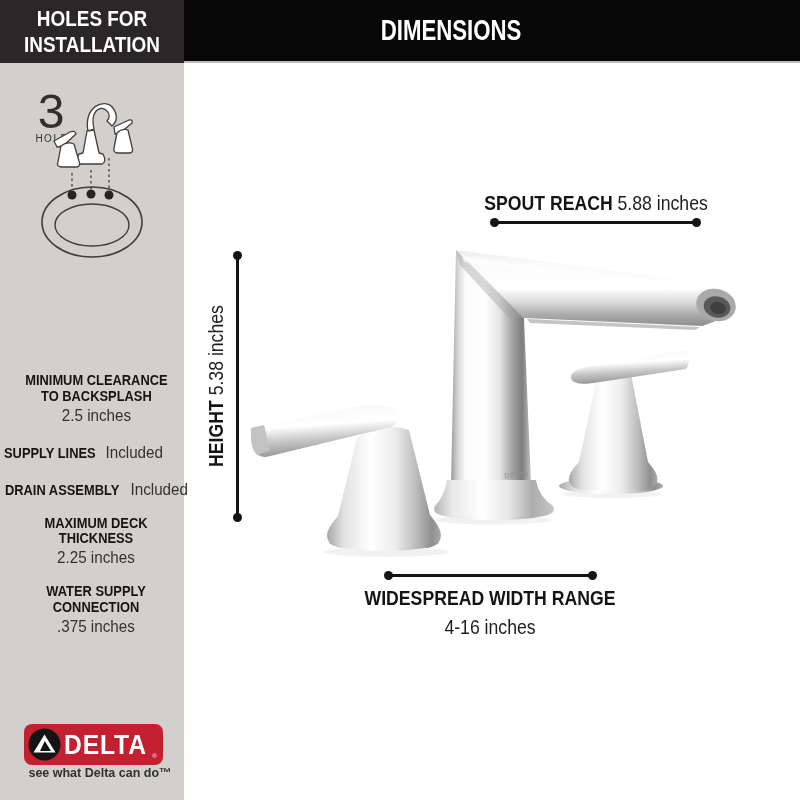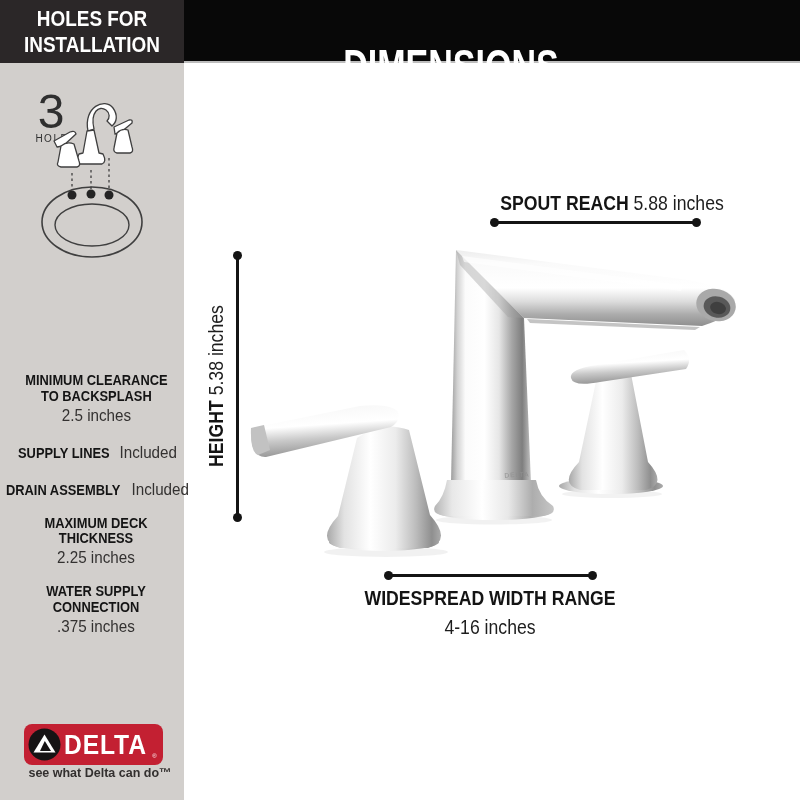--- a/index.html
+++ b/index.html
@@ -37,7 +37,7 @@
   .main-header { position:absolute; left:184px; top:0; width:616px; height:63px;
                  background:#080808; border-bottom:2px solid #bdbdbd; }
   .main-title { position:absolute; left:267px; top:50%; transform:translate(-50%,-52%);
-                color:#fff; font-size:46px; font-weight:700; white-space:nowrap;margin-top:36px; }
+                color:#fff; font-size:30px; font-weight:700; white-space:nowrap; }
   .main-title .cond { display:inline-block; transform:scaleX(.74); }
 
   

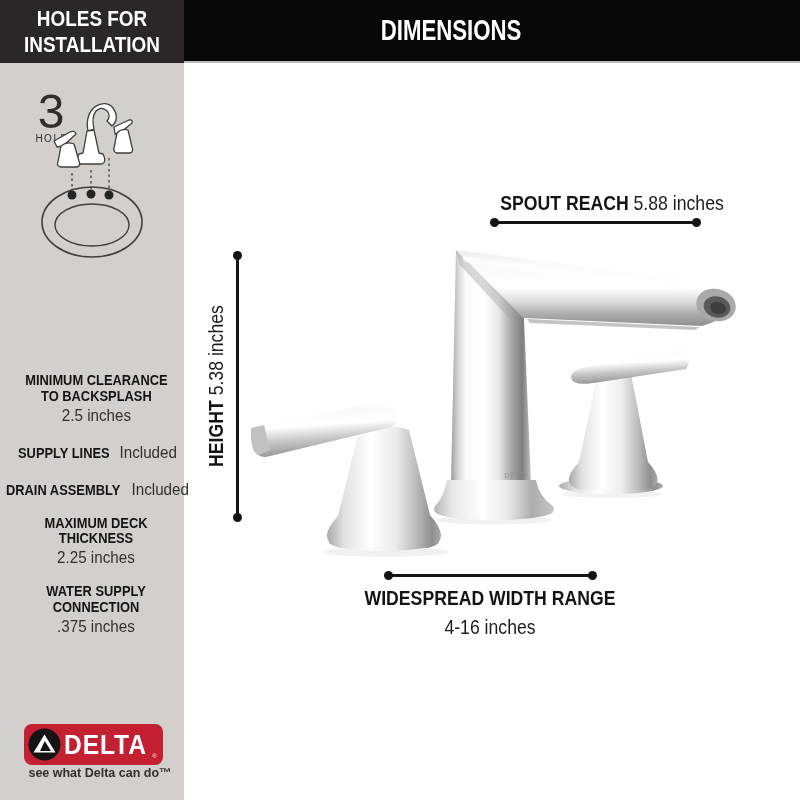--- a/index.html
+++ b/index.html
@@ -211,7 +211,7 @@
     </g>
   </svg>
 
-  <div class="dim-label" style="left:612px;top:203px">
+  <div class="dim-label" style="left:596px;top:203px">
     <span class="cond"><b>SPOUT REACH</b>&nbsp;<span class="val">5.88 inches</span></span>
   </div>
   <div class="dim-line" style="left:494px;top:221px;width:203px;height:3px">

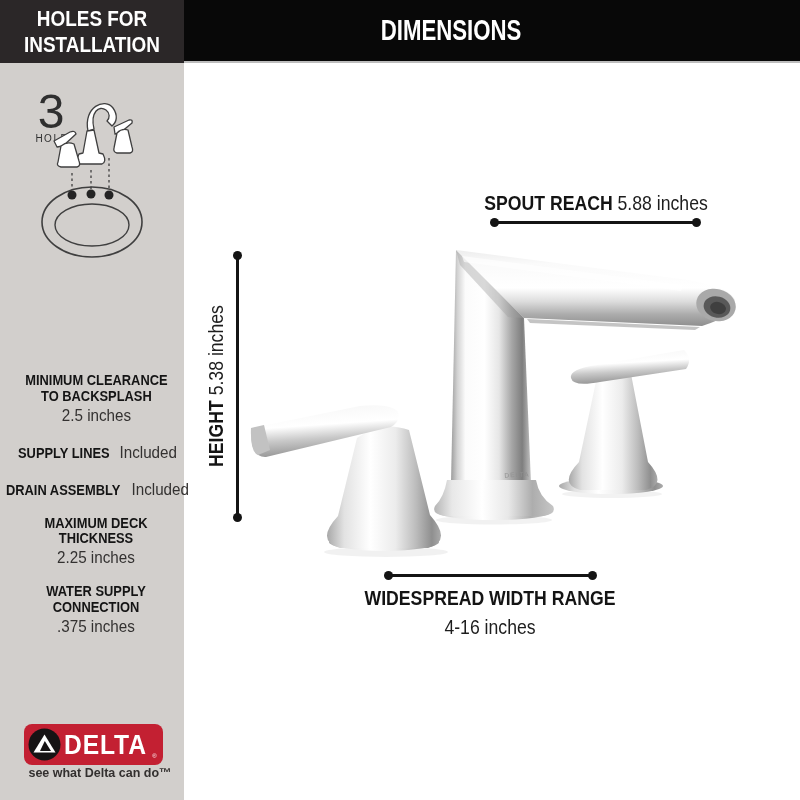--- a/index.html
+++ b/index.html
@@ -16,7 +16,7 @@
   #additional-header { top:290px; height:65px; }
 
   .spec-list { position:absolute; left:0; top:373px; width:192px; display:flex;
-               flex-direction:column; align-items:center; gap:17px; }
+               flex-direction:column; align-items:flex-start; gap:17px; }
   .spec-item { text-align:center; }
   .spec-label { font-weight:700; font-size:14px; line-height:15.5px; color:#141414;
                 white-space:pre-line; display:inline-block; transform:scaleX(.92); }

